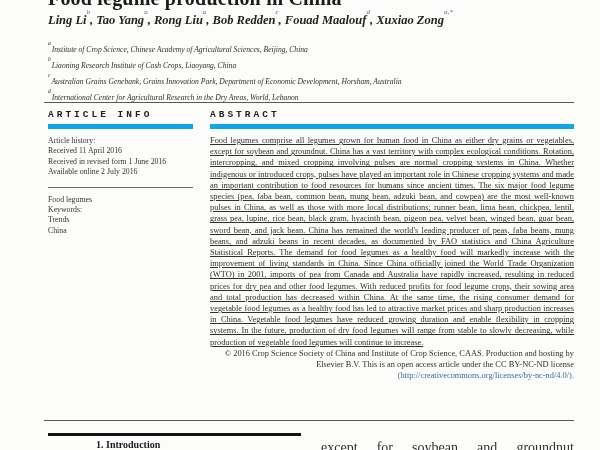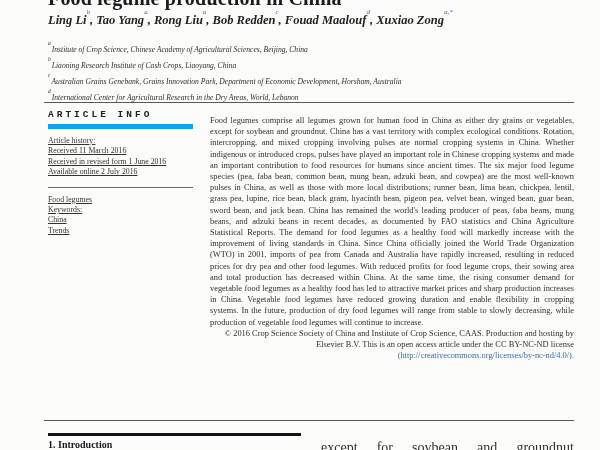--- a/index.html
+++ b/index.html
@@ -109,6 +109,7 @@
     </div>
 
     <div class="col-right">
+      <div class="sec-head">ABSTRACT</div>
       <div class="abstract-text">Food legumes comprise all legumes grown for human food in China as either dry grains or vegetables, except for soybean and groundnut. China has a vast territory with complex ecological conditions. Rotation, intercropping, and mixed cropping involving pulses are normal cropping systems in China. Whether indigenous or introduced crops, pulses have played an important role in Chinese cropping systems and made an important contribution to food resources for humans since ancient times. The six major food legume species (pea, faba bean, common bean, mung bean, adzuki bean, and cowpea) are the most well-known pulses in China, as well as those with more local distributions; runner bean, lima bean, chickpea, lentil, grass pea, lupine, rice bean, black gram, hyacinth bean, pigeon pea, velvet bean, winged bean, guar bean, sword bean, and jack bean. China has remained the world's leading producer of peas, faba beans, mung beans, and adzuki beans in recent decades, as documented by FAO statistics and China Agriculture Statistical Reports. The demand for food legumes as a healthy food will markedly increase with the improvement of living standards in China. Since China officially joined the World Trade Organization (WTO) in 2001, imports of pea from Canada and Australia have rapidly increased, resulting in reduced prices for dry pea and other food legumes. With reduced profits for food legume crops, their sowing area and total production has decreased within China. At the same time, the rising consumer demand for vegetable food legumes as a healthy food has led to attractive market prices and sharp production increases in China. Vegetable food legumes have reduced growing duration and enable flexibility in cropping systems. In the future, production of dry food legumes will range from stable to slowly decreasing, while production of vegetable food legumes will continue to increase.</div>
       <div class="copyright">
         <span>© 2016 Crop Science Society of China and Institute of Crop Science, CAAS. Production and hosting by Elsevier B.V. This is an open access article under the CC BY-NC-ND license </span><a class="link">(http://creativecommons.org/licenses/by-nc-nd/4.0/).</a>

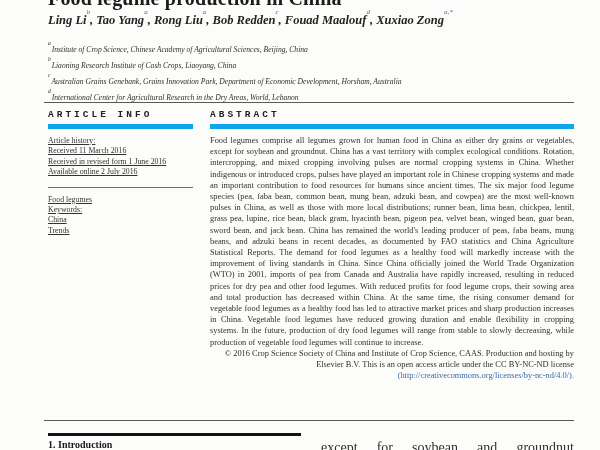--- a/index.html
+++ b/index.html
@@ -46,7 +46,7 @@
     font-size:9.5px;font-weight:bold;letter-spacing:3px;color:#222;
     padding-bottom:4px;border-bottom:5px solid #0ea5e9;font-family:Liberation Mono, monospace;
   }
-  .info-block{font-size:7.8px;line-height:10.4px;margin-top:7px;color:#333;text-decoration:underline;}
+  .info-block{font-size:7.8px;line-height:10.4px;margin-top:7px;color:#333;}
   .inner-rule{border:none;border-top:1px solid #6a6a6a;margin:9px 0 7px 0;}
   .abstract-text{
     margin-top:6px;font-size:8.4px;line-height:11.2px;

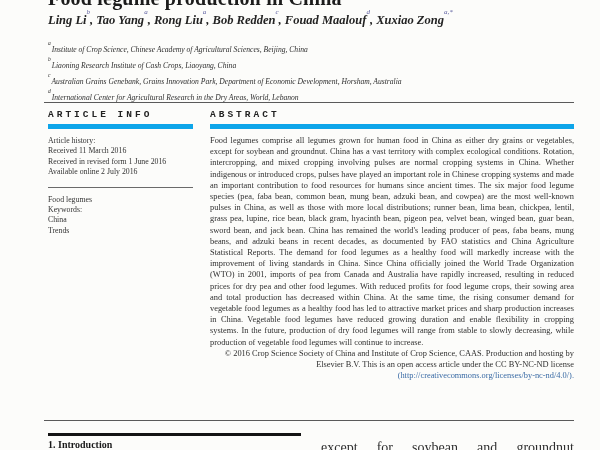--- a/index.html
+++ b/index.html
@@ -50,7 +50,7 @@
   .inner-rule{border:none;border-top:1px solid #6a6a6a;margin:9px 0 7px 0;}
   .abstract-text{
     margin-top:6px;font-size:8.4px;line-height:11.2px;
-    text-align:justify;color:#303030;
+    text-align:justify;color:#303030;text-decoration:underline;
   }
   .copyright{
     font-size:8.4px;line-height:11.2px;text-align:right;color:#303030;

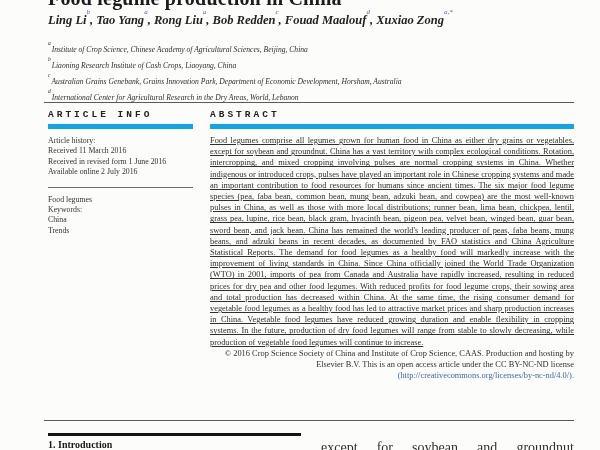--- a/index.html
+++ b/index.html
@@ -95,7 +95,7 @@
       <div class="sec-head">ARTICLE INFO</div>
       <div class="info-block">
         <div>Article history:</div>
-        <div>Received 11 March 2016</div>
+        <div>Received 11 April 2016</div>
         <div>Received in revised form 1 June 2016</div>
         <div>Available online 2 July 2016</div>
       </div>

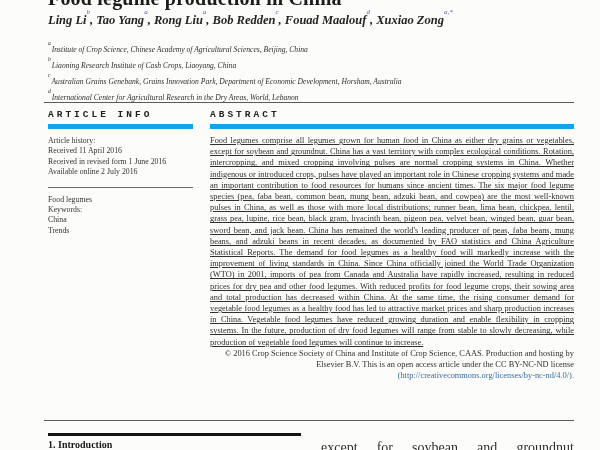--- a/index.html
+++ b/index.html
@@ -103,8 +103,8 @@
       <div class="info-block" style="margin-top:0;">
         <div>Food legumes</div>
         <div>Keywords:</div>
+        <div>Trends</div>
         <div>China</div>
-        <div>Trends</div>
       </div>
     </div>
 

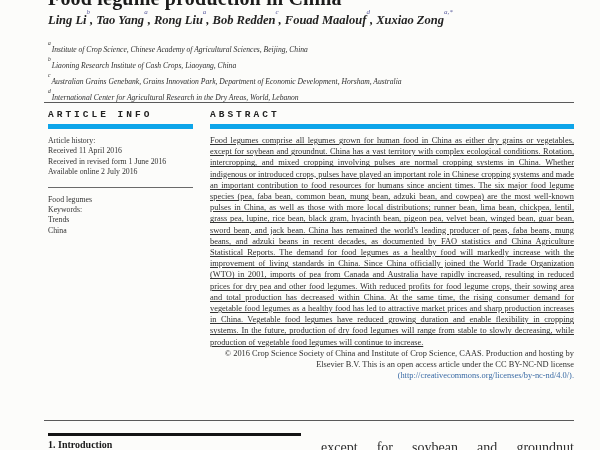--- a/index.html
+++ b/index.html
@@ -63,7 +63,7 @@
   }
   .b-col{flex:1;min-width:0;}
   .thick-bar{height:3px;background:#141414;margin-bottom:3px;}
-  .intro-head{font-size:10px;font-weight:bold;color:#1a1a1a;}
+  .intro-head{font-size:10px;font-weight:bold;color:#1a1a1a;margin-left:48px;}
   .b-right{padding-top:7px;font-size:14px;color:#303030;text-align:justify;word-spacing:2px;font-family:Liberation Serif, serif;}
 </style>
 </head>

